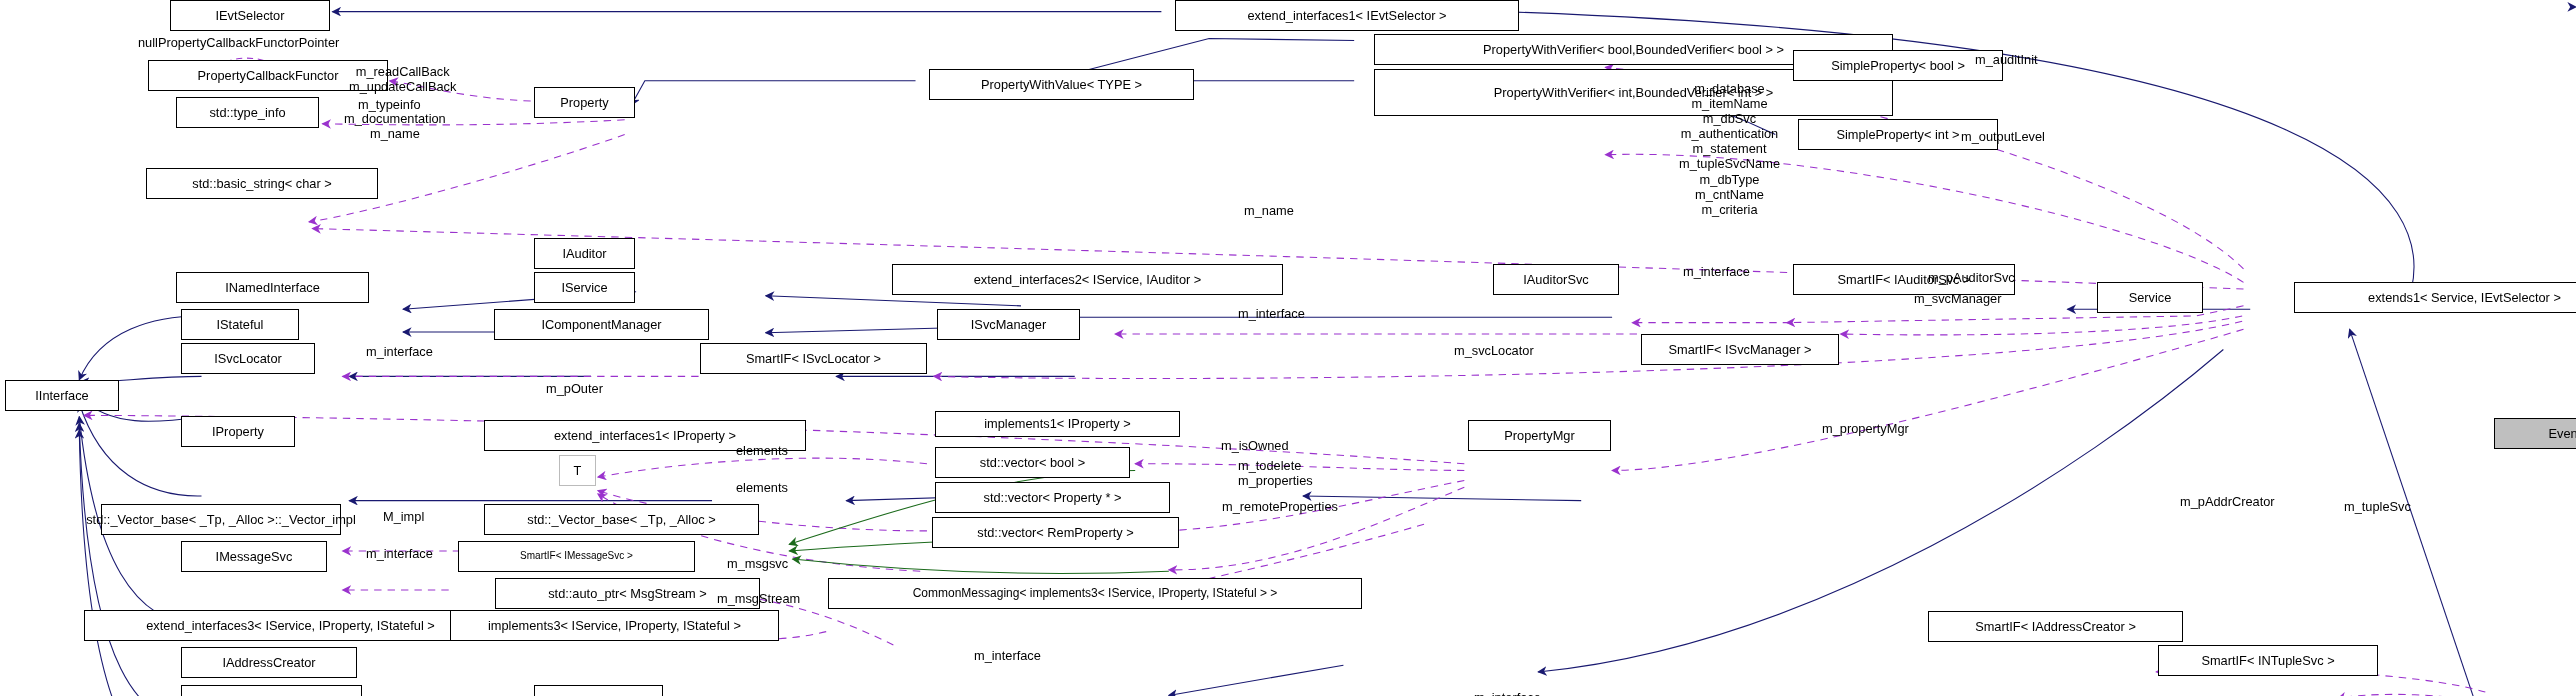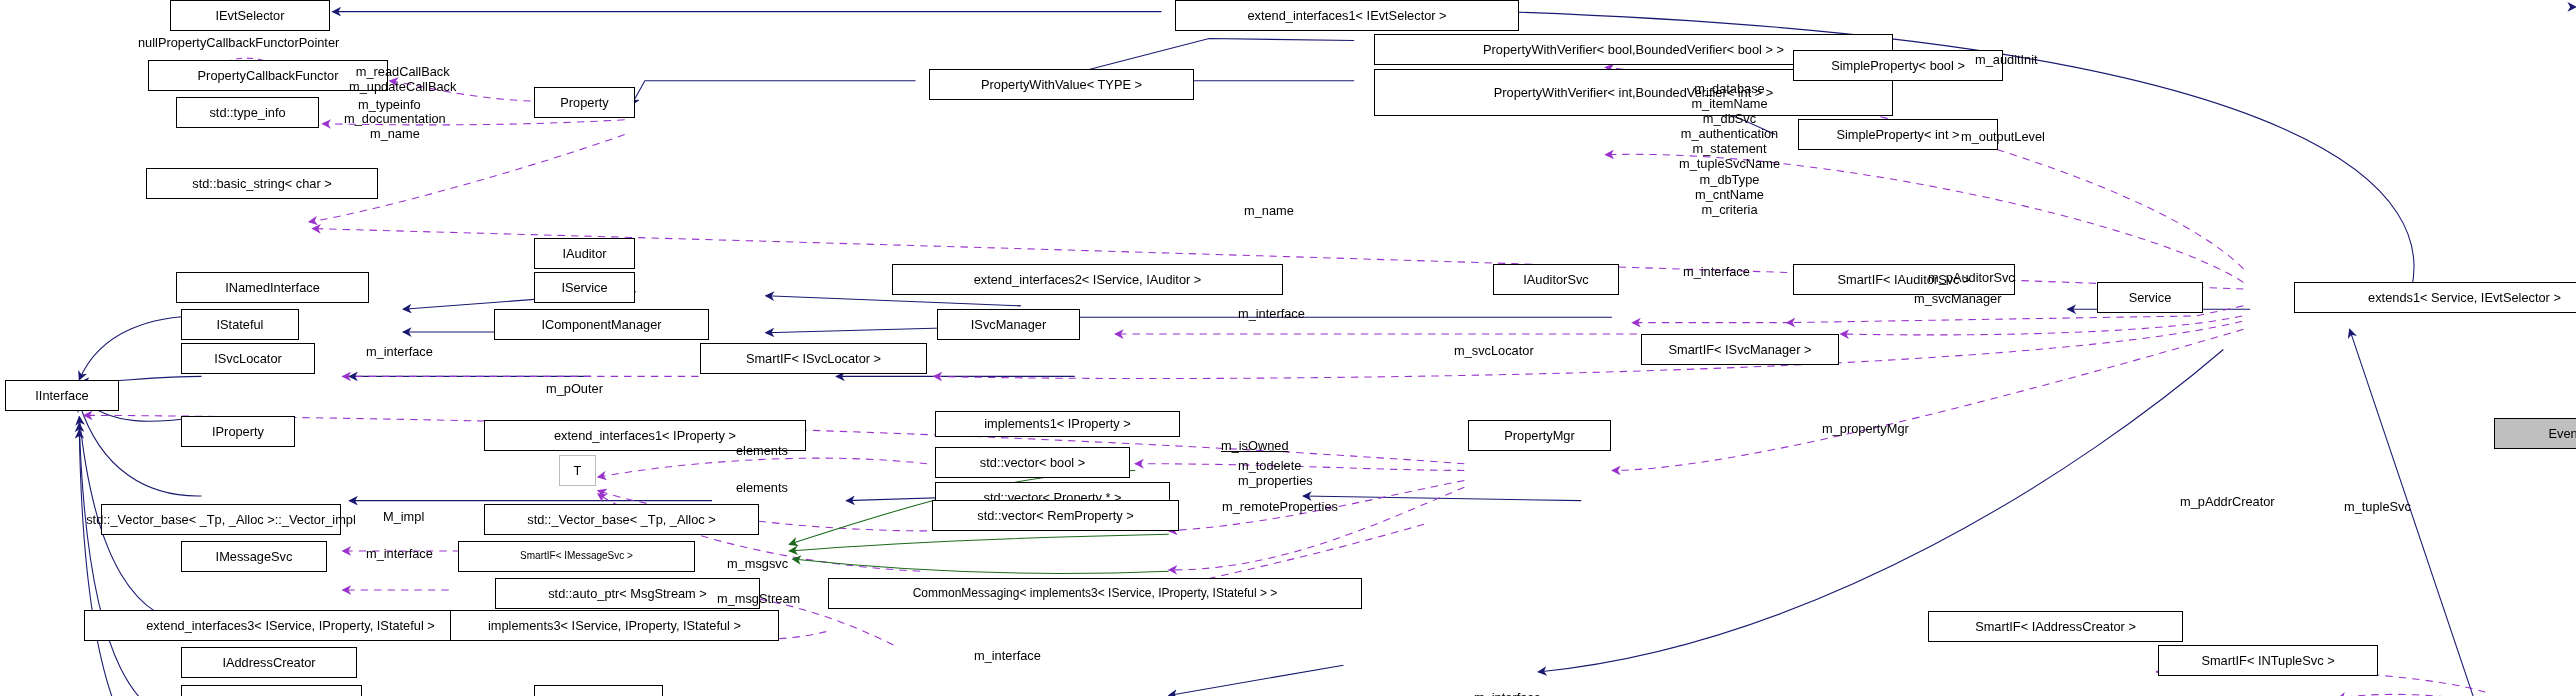--- a/index.html
+++ b/index.html
@@ -275,7 +275,7 @@
       <div class="elabel" style="left: 1454px; top: 343px; font-size: 12.8px; text-align: left; white-space: pre;">m_svcLocator</div>
       <div class="elabel" style="left: 546px; top: 381px; font-size: 12.8px; text-align: left; white-space: pre;">m_pOuter</div>
       <div class="elabel" style="left: 1822px; top: 421px; font-size: 12.8px; text-align: left; white-space: pre;">m_propertyMgr</div>
-      <div class="elabel" style="left: 1221px; top: 438px; font-size: 12.8px; text-align: left; white-space: pre; text-decoration: underline;">m_isOwned</div>
+      <div class="elabel" style="left: 1221px; top: 438px; font-size: 12.8px; text-align: left; white-space: pre;">m_isOwned</div>
       <div class="elabel" style="left: 736px; top: 443px; font-size: 12.8px; text-align: left; white-space: pre;">elements</div>
       <div class="elabel" style="left: 1238px; top: 458px; font-size: 12.8px; text-align: left; white-space: pre;">m_todelete
 m_properties</div>

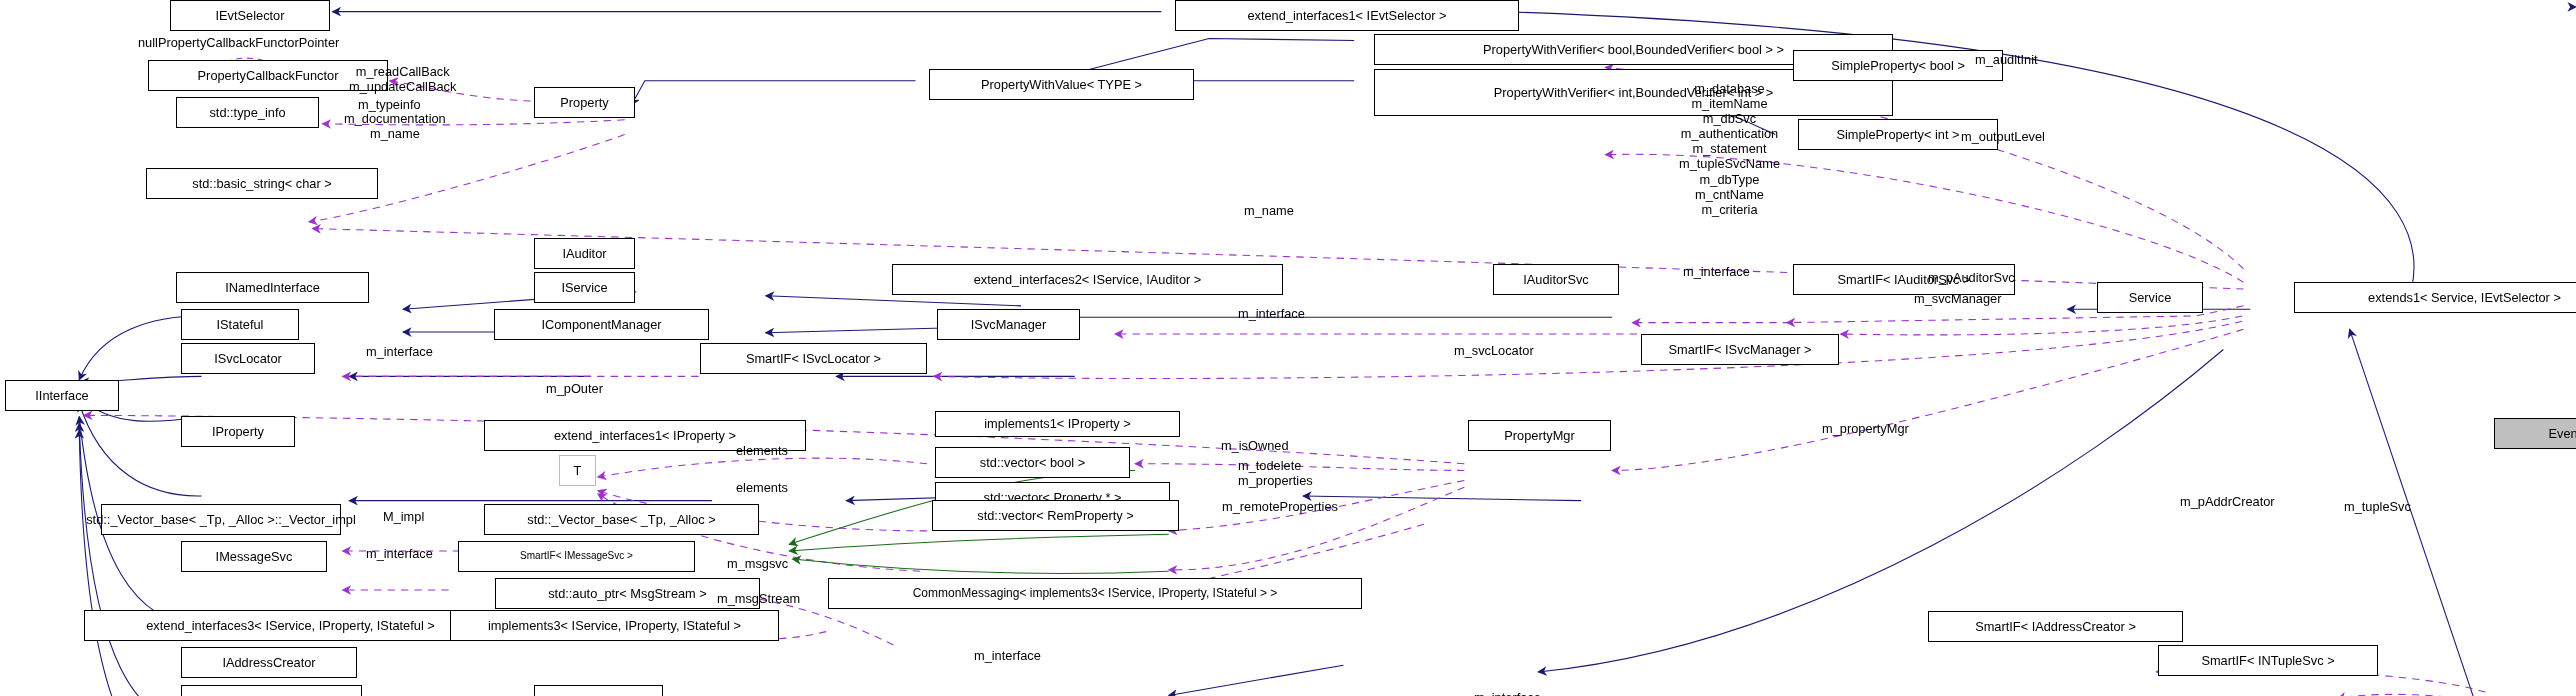--- a/index.html
+++ b/index.html
@@ -232,7 +232,7 @@
       <div class="node tpl" style="left: 559px; top: 455px; width: 37px; height: 31px; font-size: 12.8px;">T</div>
       <div class="node" style="left: 935px; top: 447px; width: 195px; height: 31px; font-size: 12.8px;">std::vector&lt; bool &gt;</div>
       <div class="node" style="left: 935px; top: 482px; width: 235px; height: 31px; font-size: 12.8px;">std::vector&lt; Property * &gt;</div>
-      <div class="node" style="left: 932px; top: 500px; width: 247px; height: 31px; font-size: 12.8px;">std::vector&lt; RemProperty &gt;</div>
+      <div class="node" style="left: 932px; top: 517px; width: 247px; height: 31px; font-size: 12.8px;">std::vector&lt; RemProperty &gt;</div>
       <div class="node" style="left: 101px; top: 504px; width: 240px; height: 31px; font-size: 12.8px;">std::_Vector_base&lt; _Tp, _Alloc &gt;::_Vector_impl</div>
       <div class="node" style="left: 484px; top: 504px; width: 275px; height: 31px; font-size: 12.8px;">std::_Vector_base&lt; _Tp, _Alloc &gt;</div>
       <div class="node" style="left: 181px; top: 541px; width: 146px; height: 31px; font-size: 12.8px;">IMessageSvc</div>

